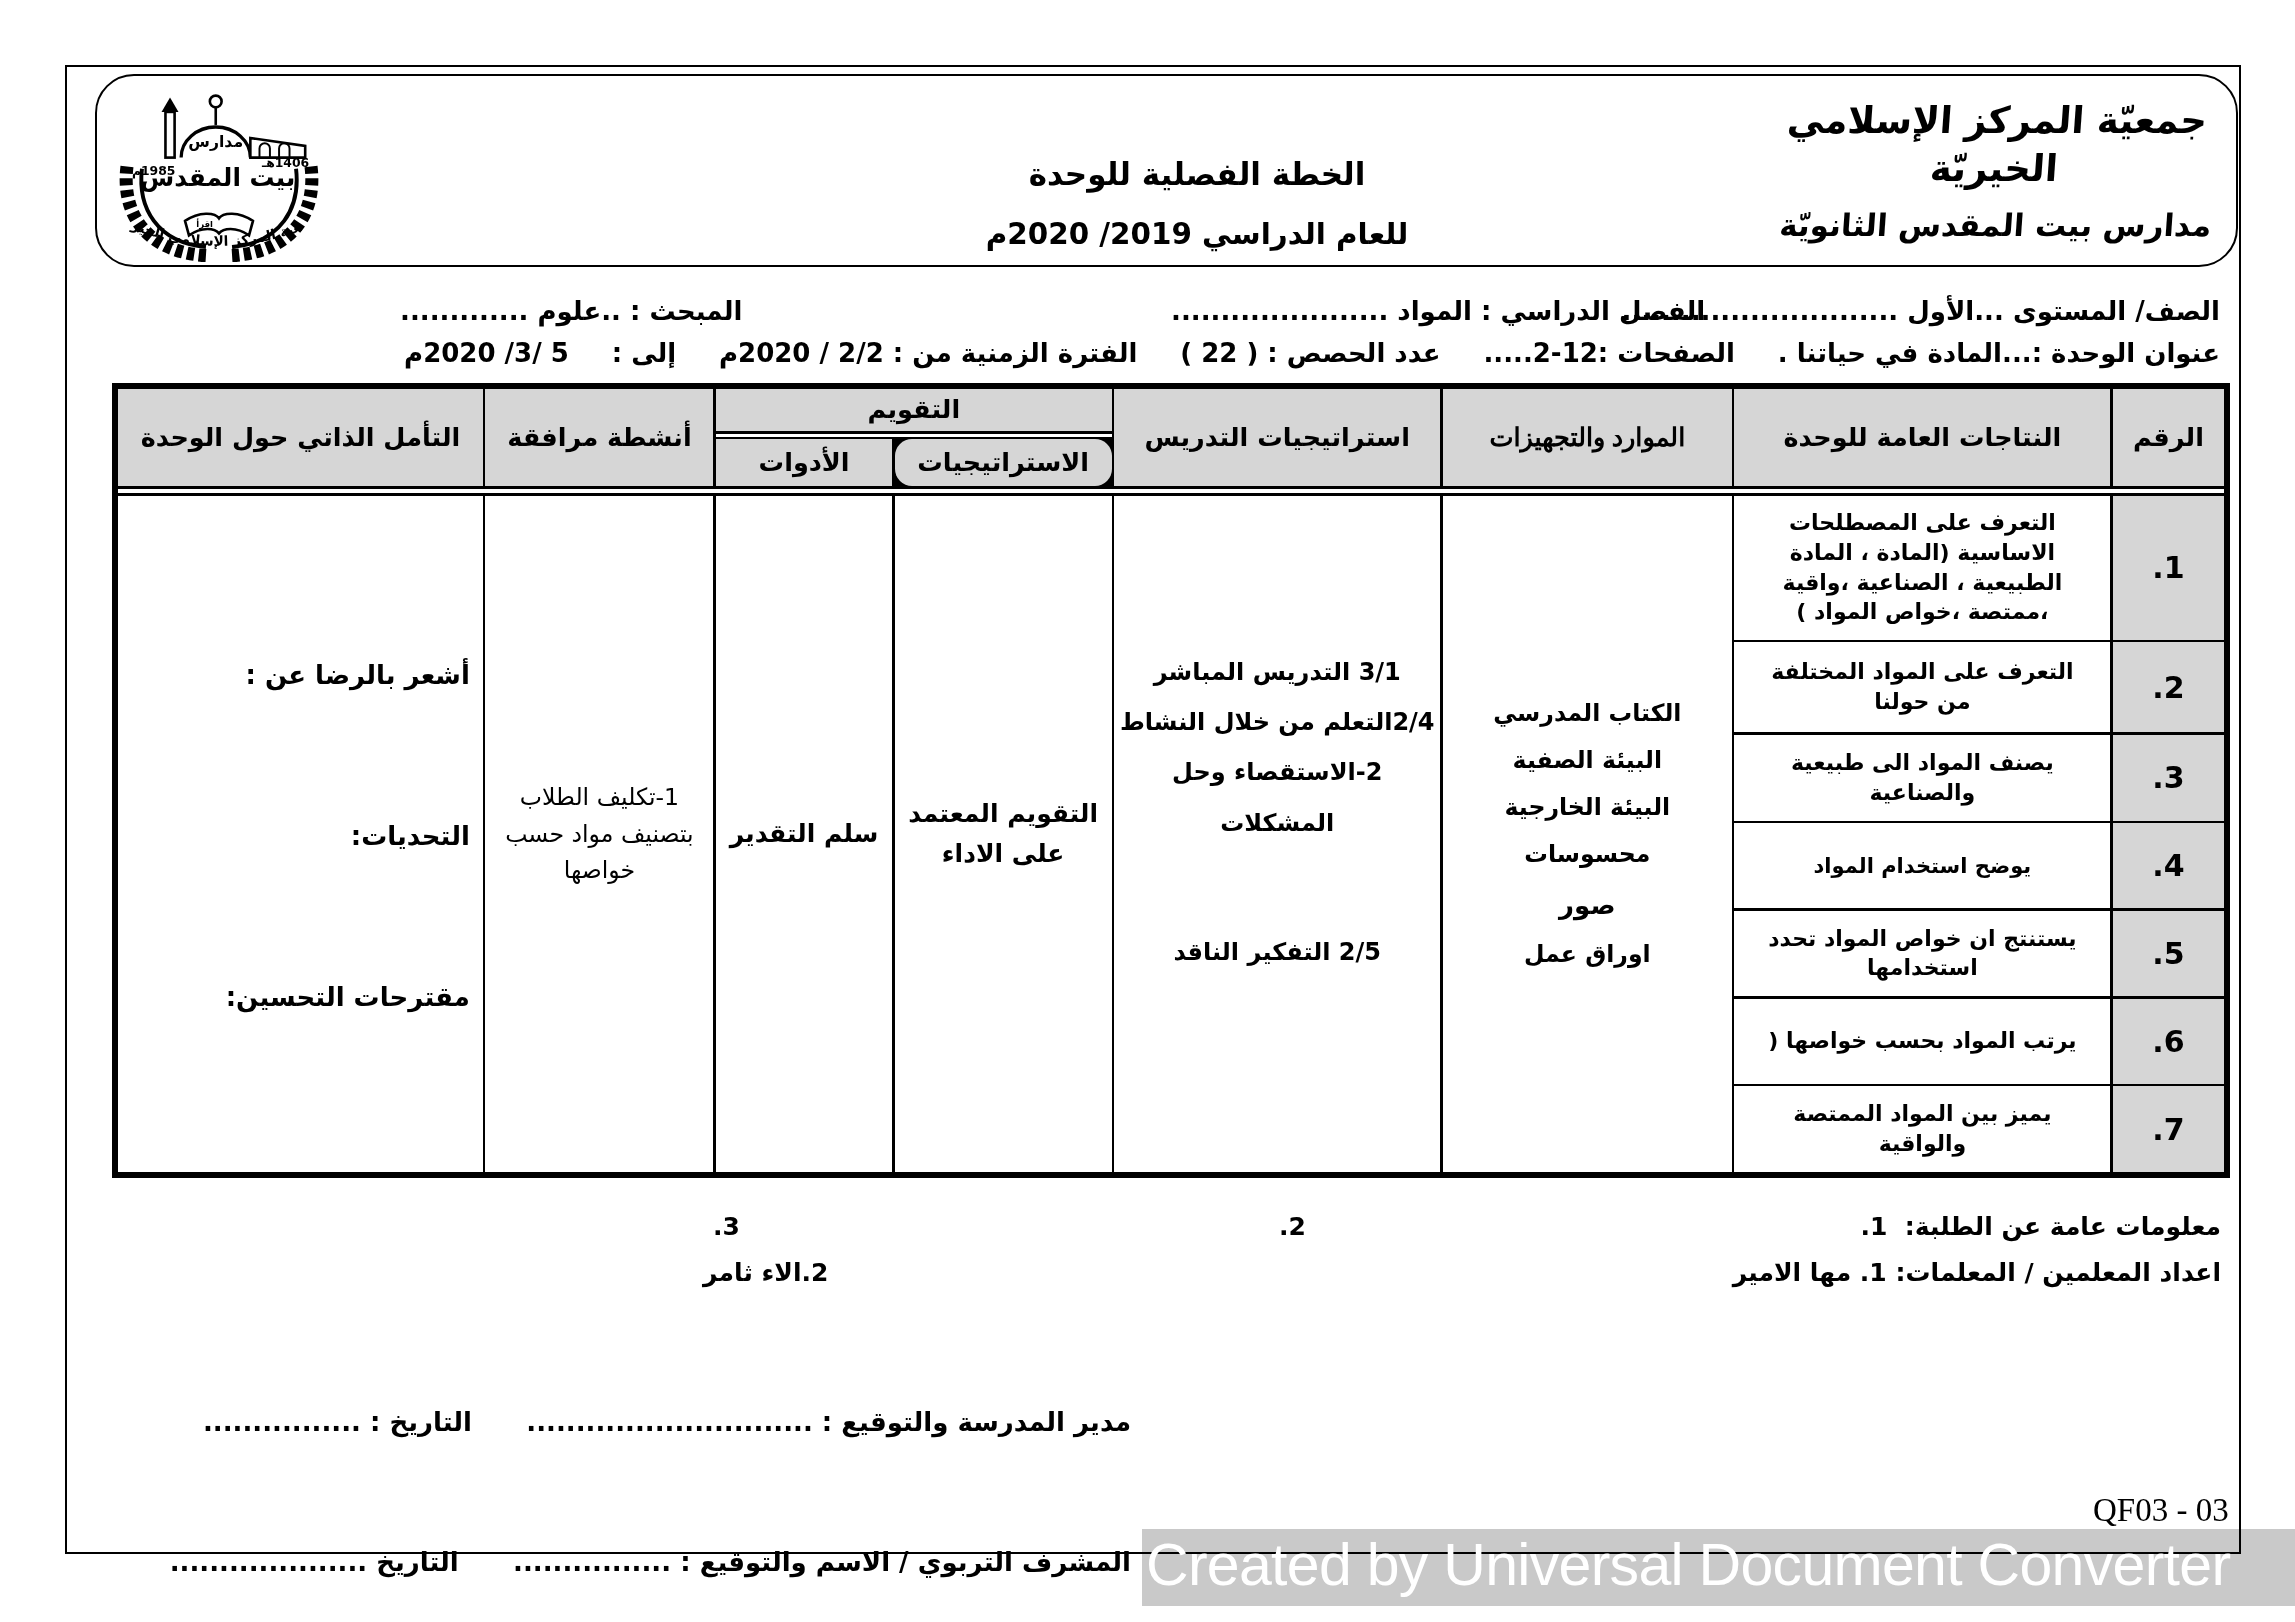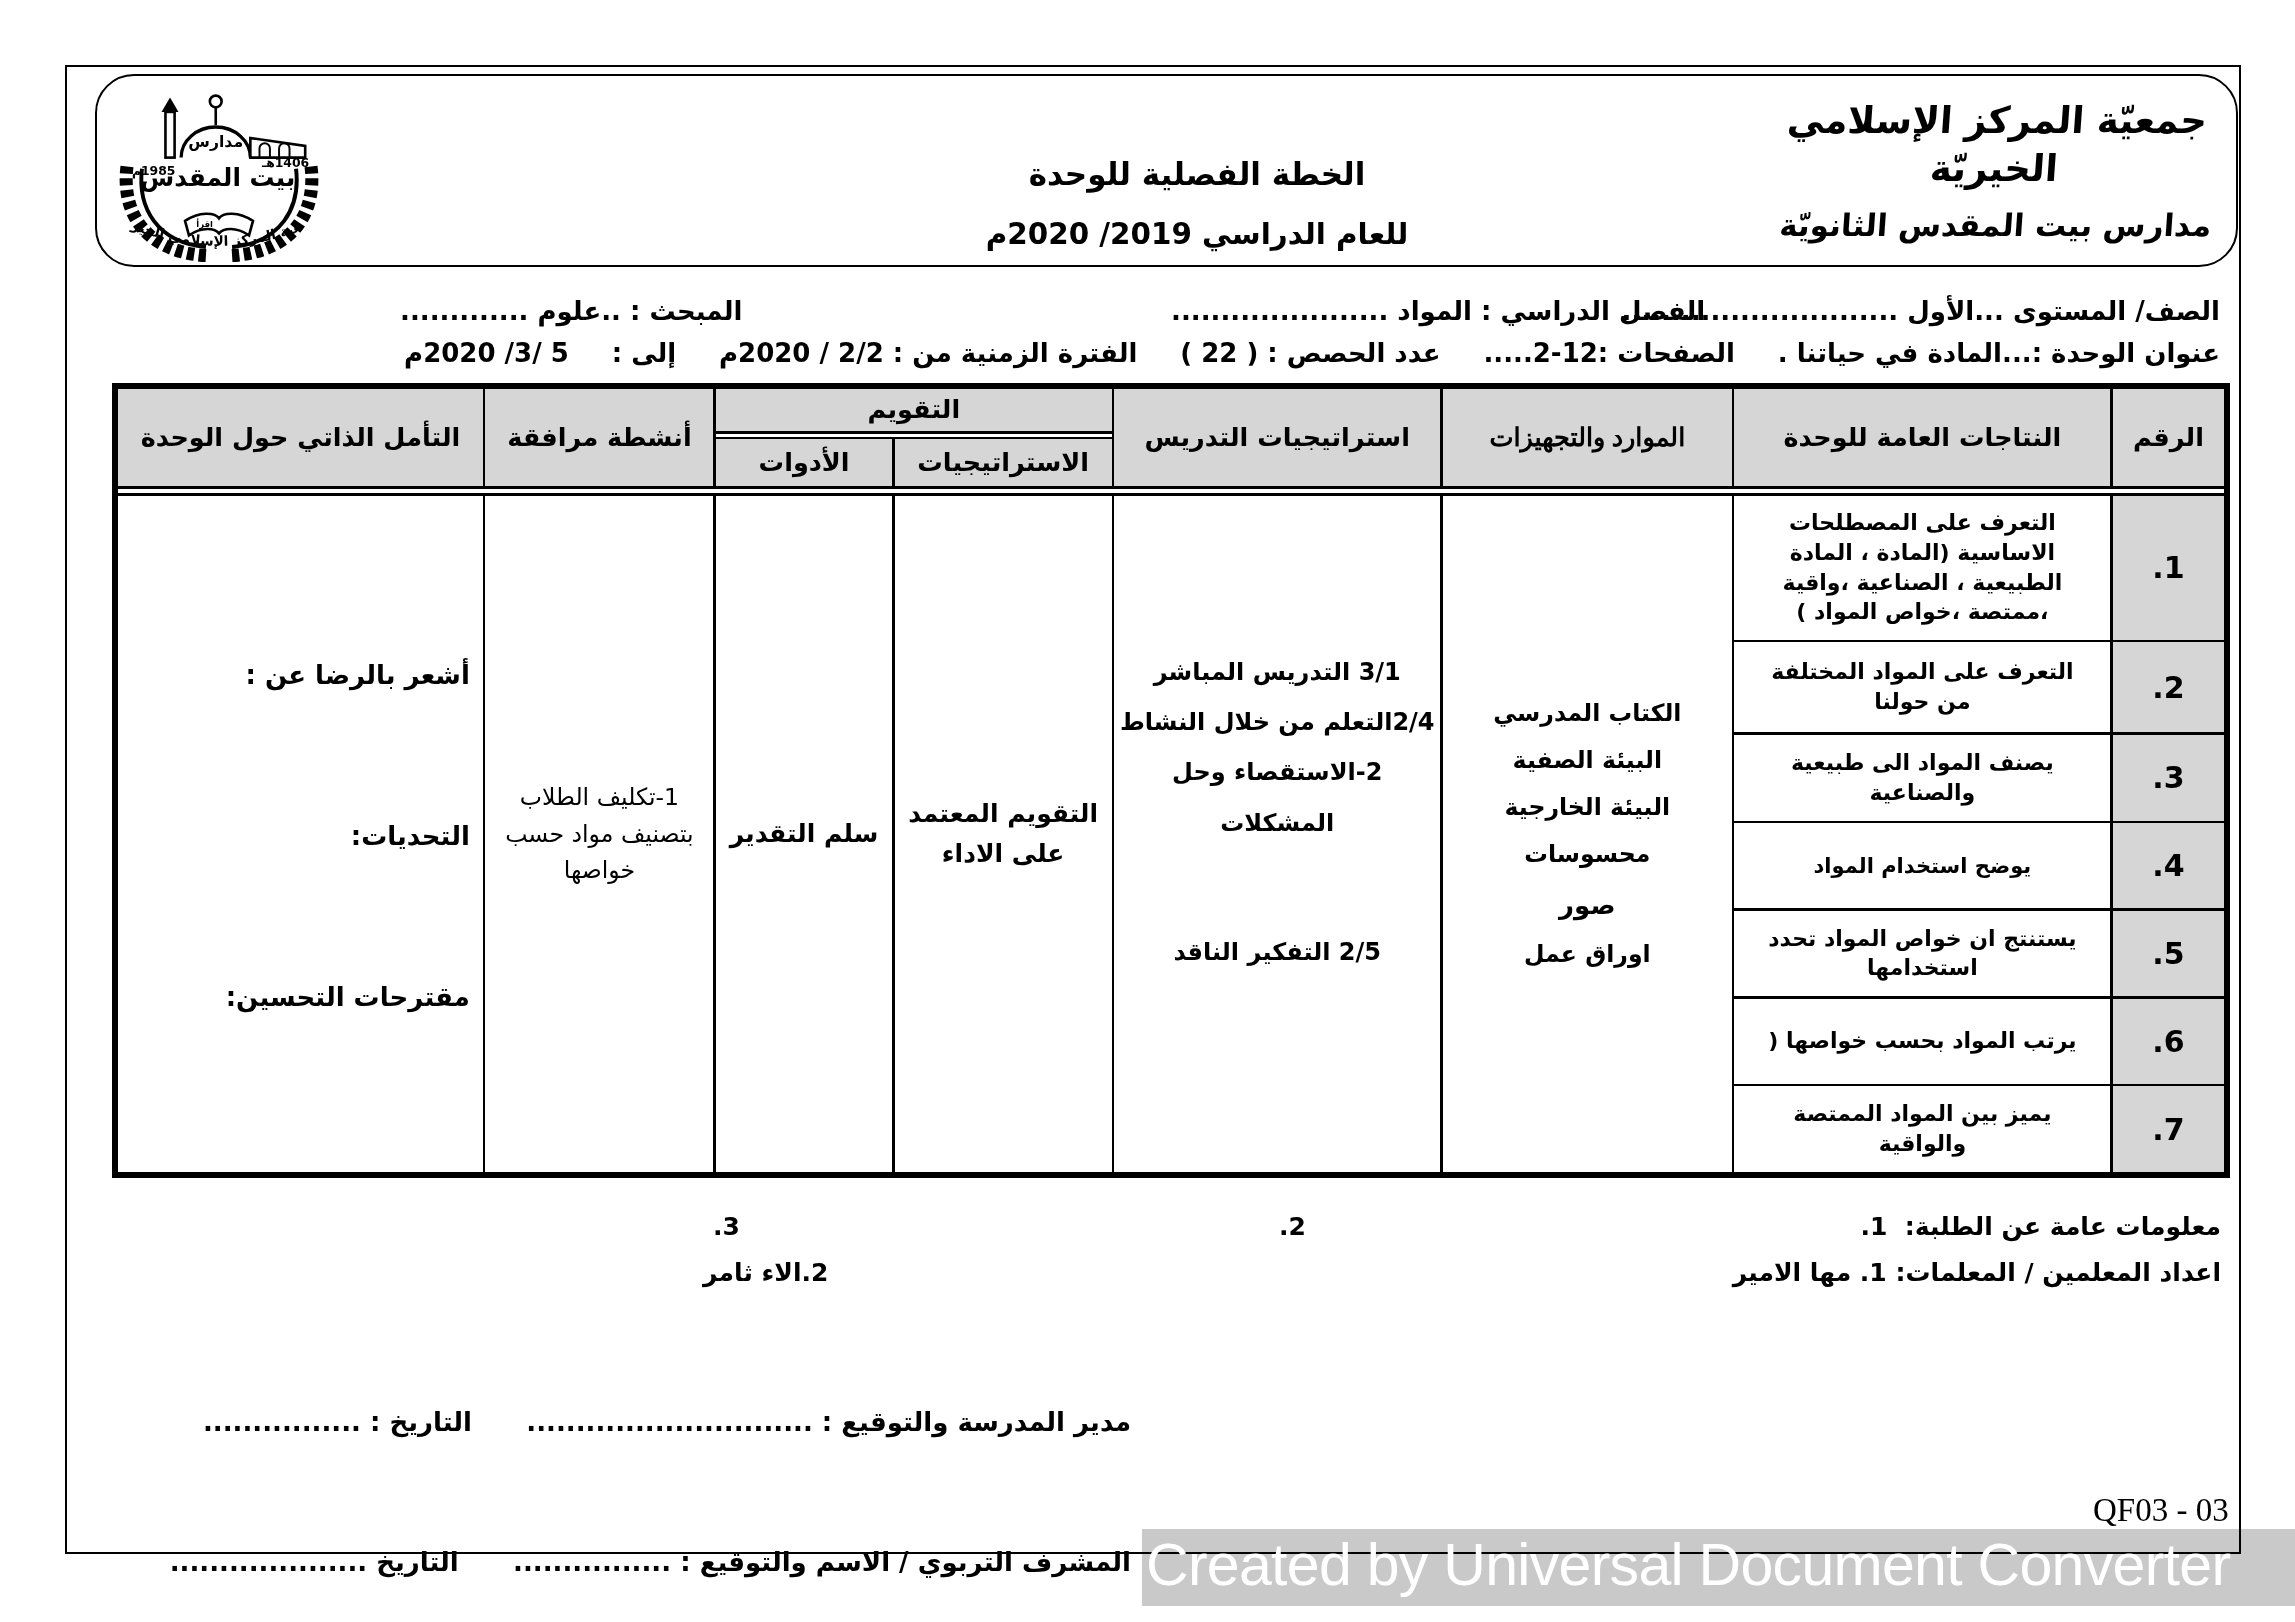--- a/index.html
+++ b/index.html
@@ -133,7 +133,7 @@
     <div class="c hdr" style="grid-column:4;grid-row:1/4;">استراتيجيات التدريس</div>
     <div class="c hdr" style="grid-column:5/7;grid-row:1;">التقويم</div>
     <div class="dvd" style="grid-column:5/7;grid-row:2;"></div>
-    <div class="c hdr" style="grid-column:5;grid-row:3;">الاستراتيجيات</div>
+    <div class="c hdr" style="grid-column:5;grid-row:3;border-radius:17px;">الاستراتيجيات</div>
     <div class="c hdr" style="grid-column:6;grid-row:3;">الأدوات</div>
     <div class="c hdr" style="grid-column:7;grid-row:1/4;">أنشطة مرافقة</div>
     <div class="c hdr" style="grid-column:8;grid-row:1/4;">التأمل الذاتي حول الوحدة</div>

